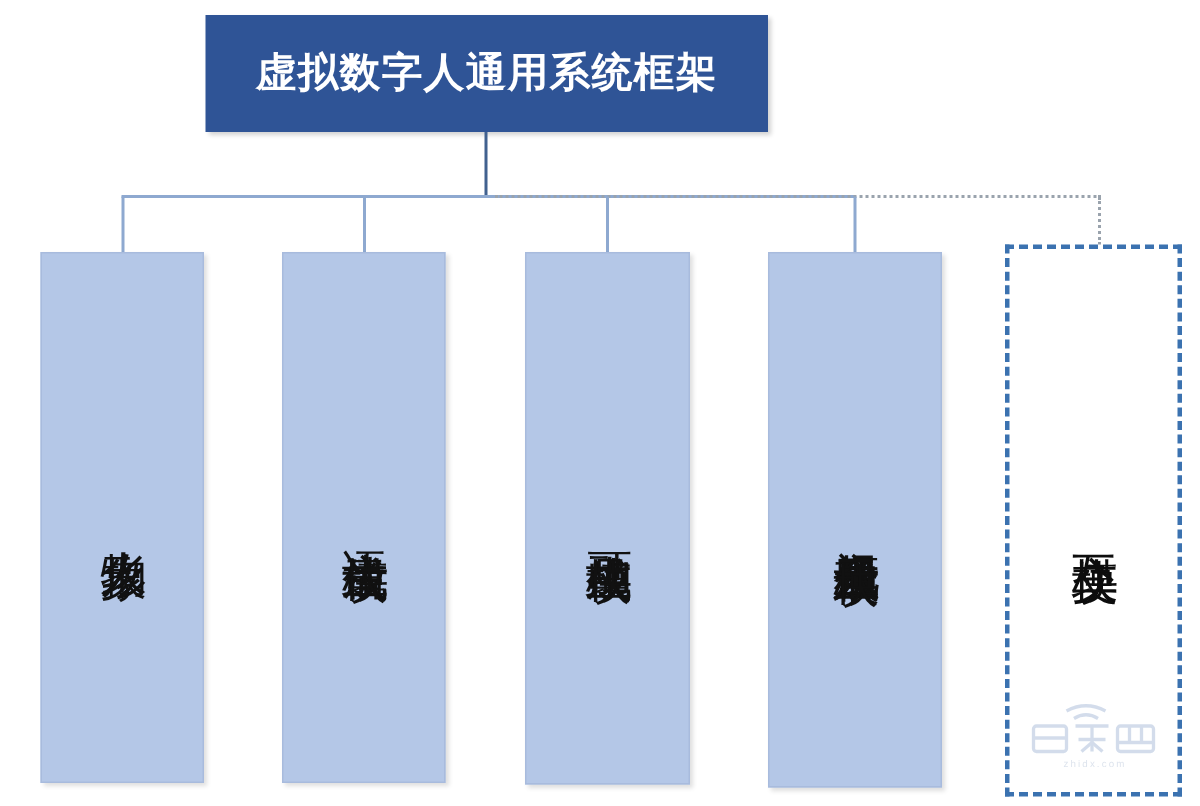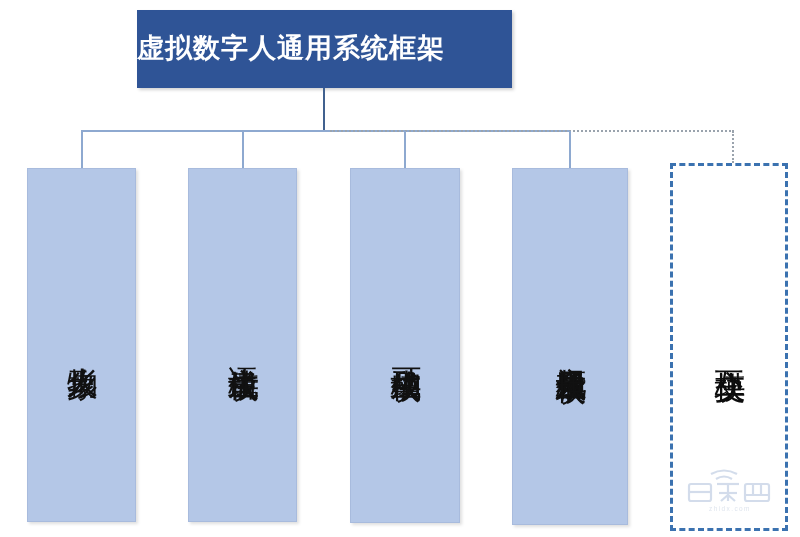--- a/index.html
+++ b/index.html
@@ -30,7 +30,7 @@
     box-sizing: border-box;
     display: flex;
     align-items: center;
-    justify-content: flex-start;
+    justify-content: center;
     box-shadow: 2px 2px 3px rgba(0,0,0,0.18);
   }
   .root-label {

